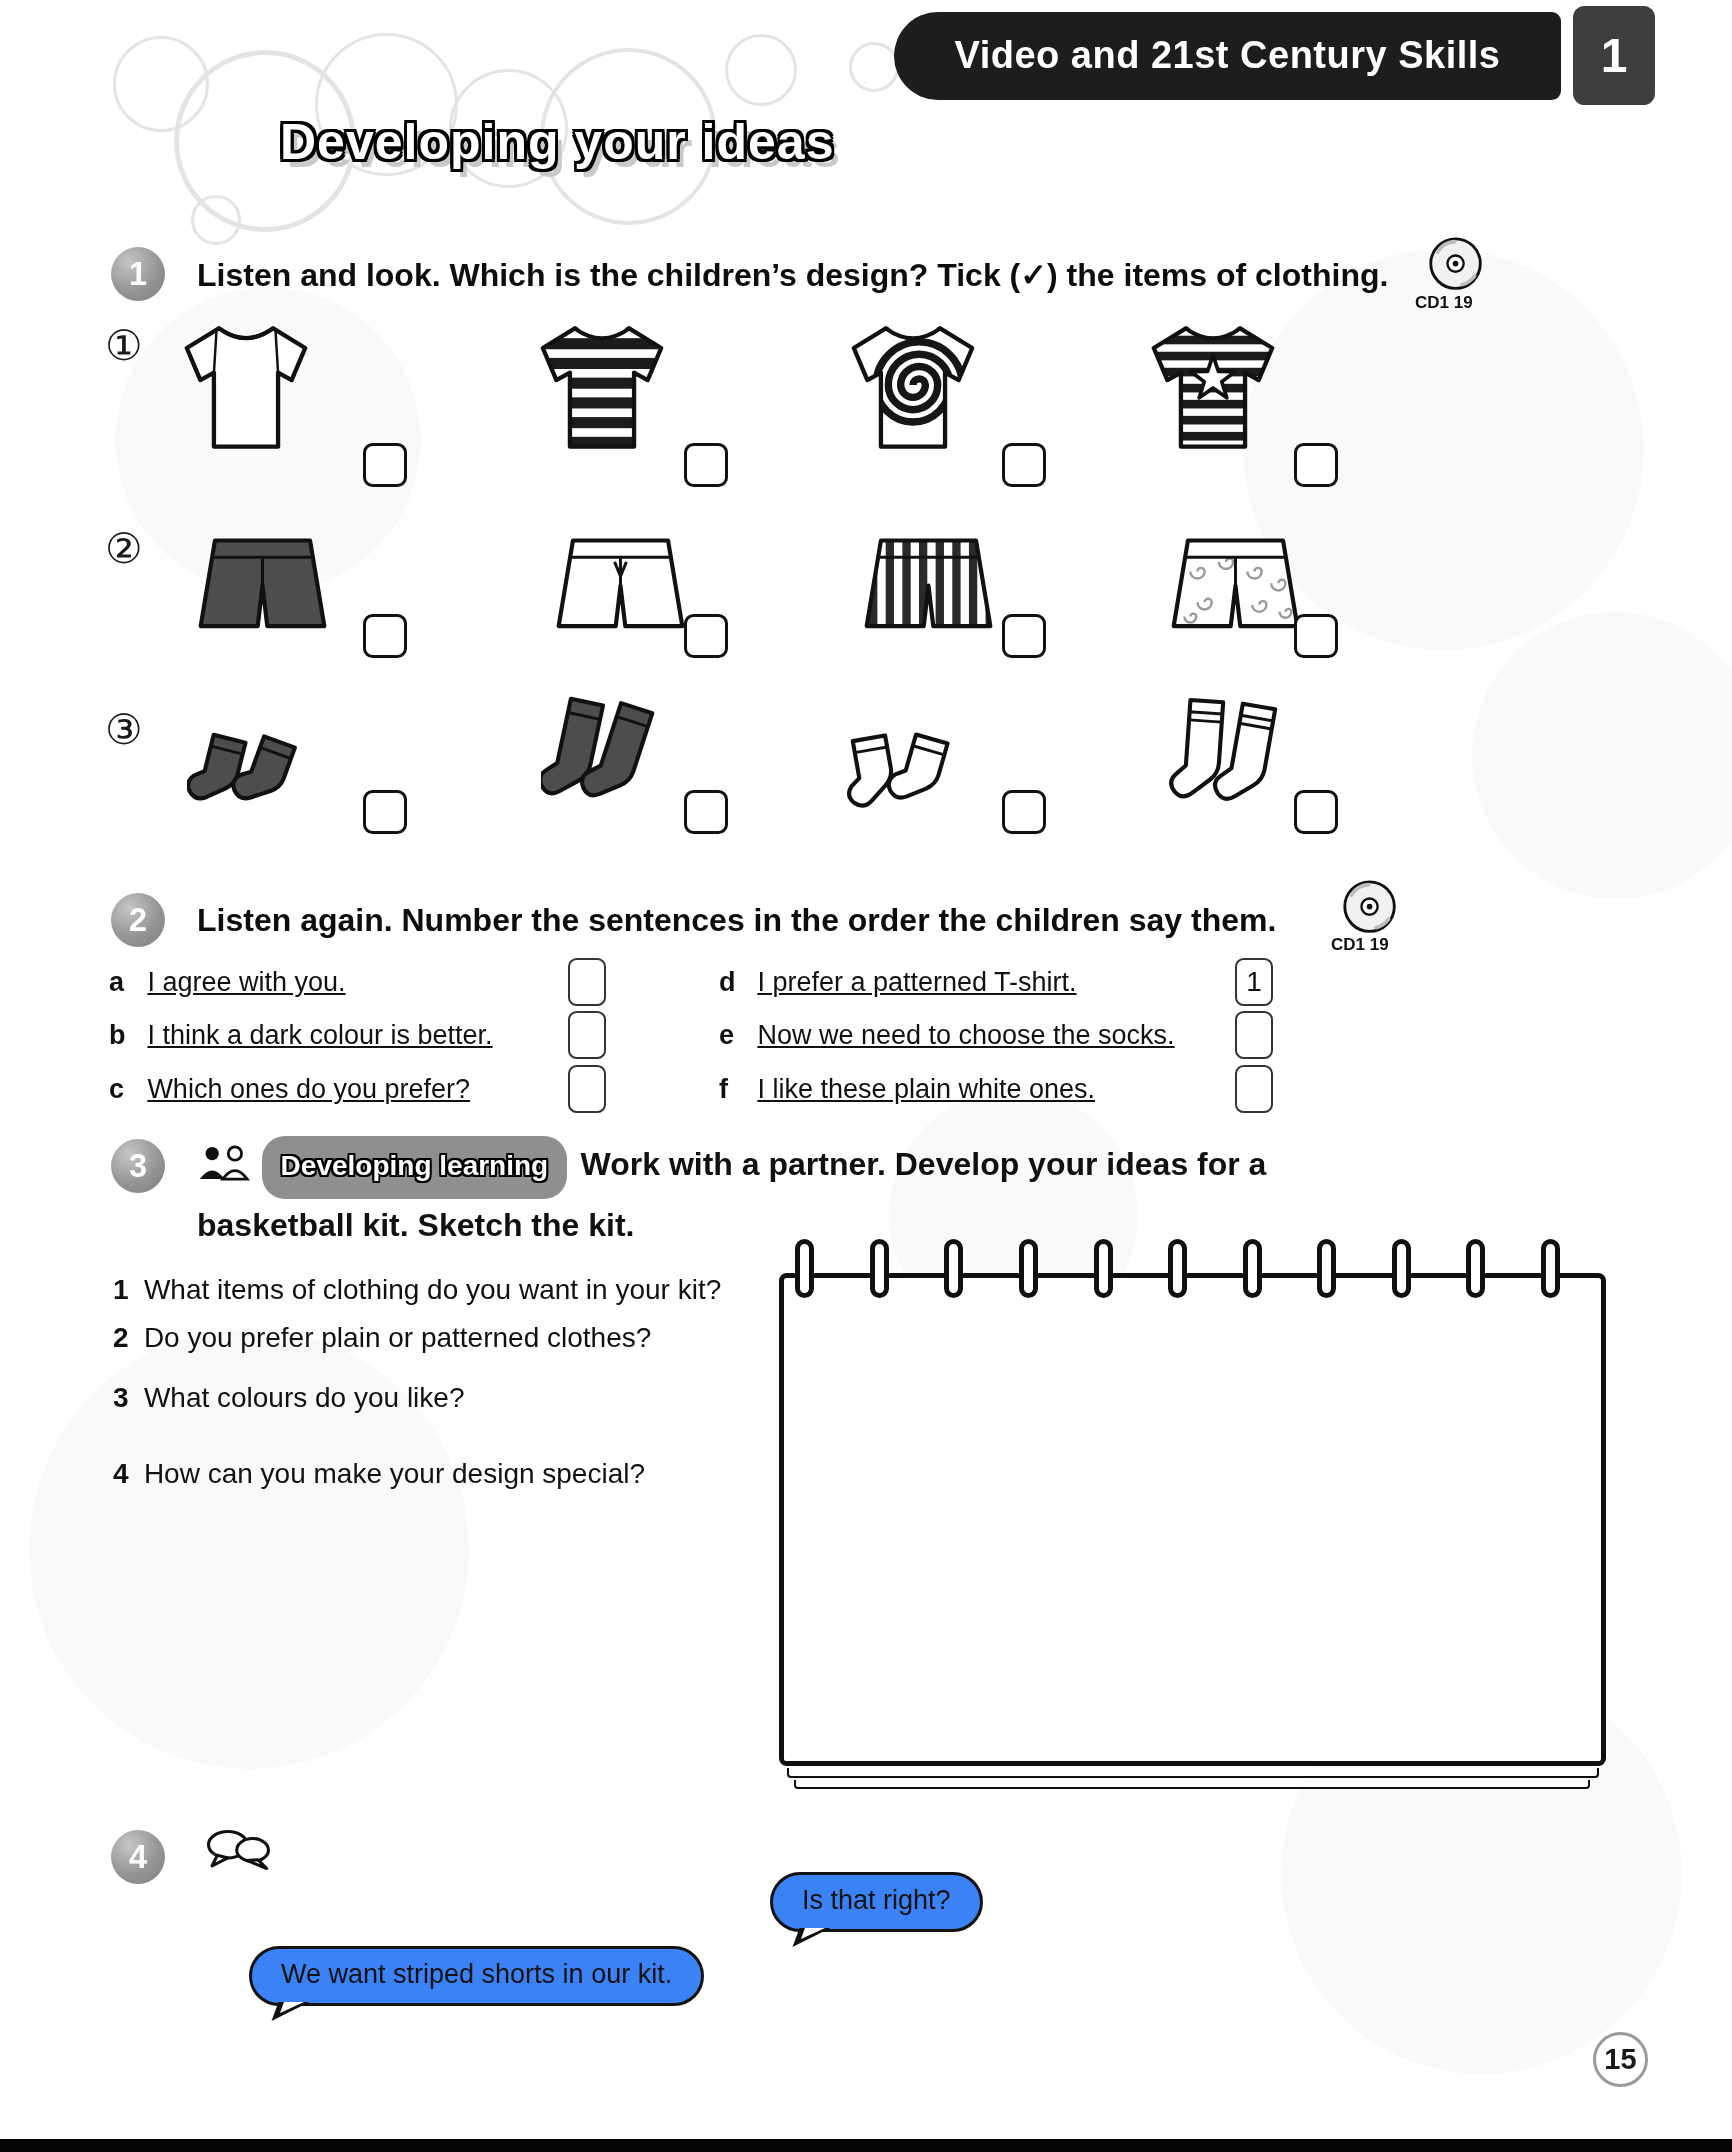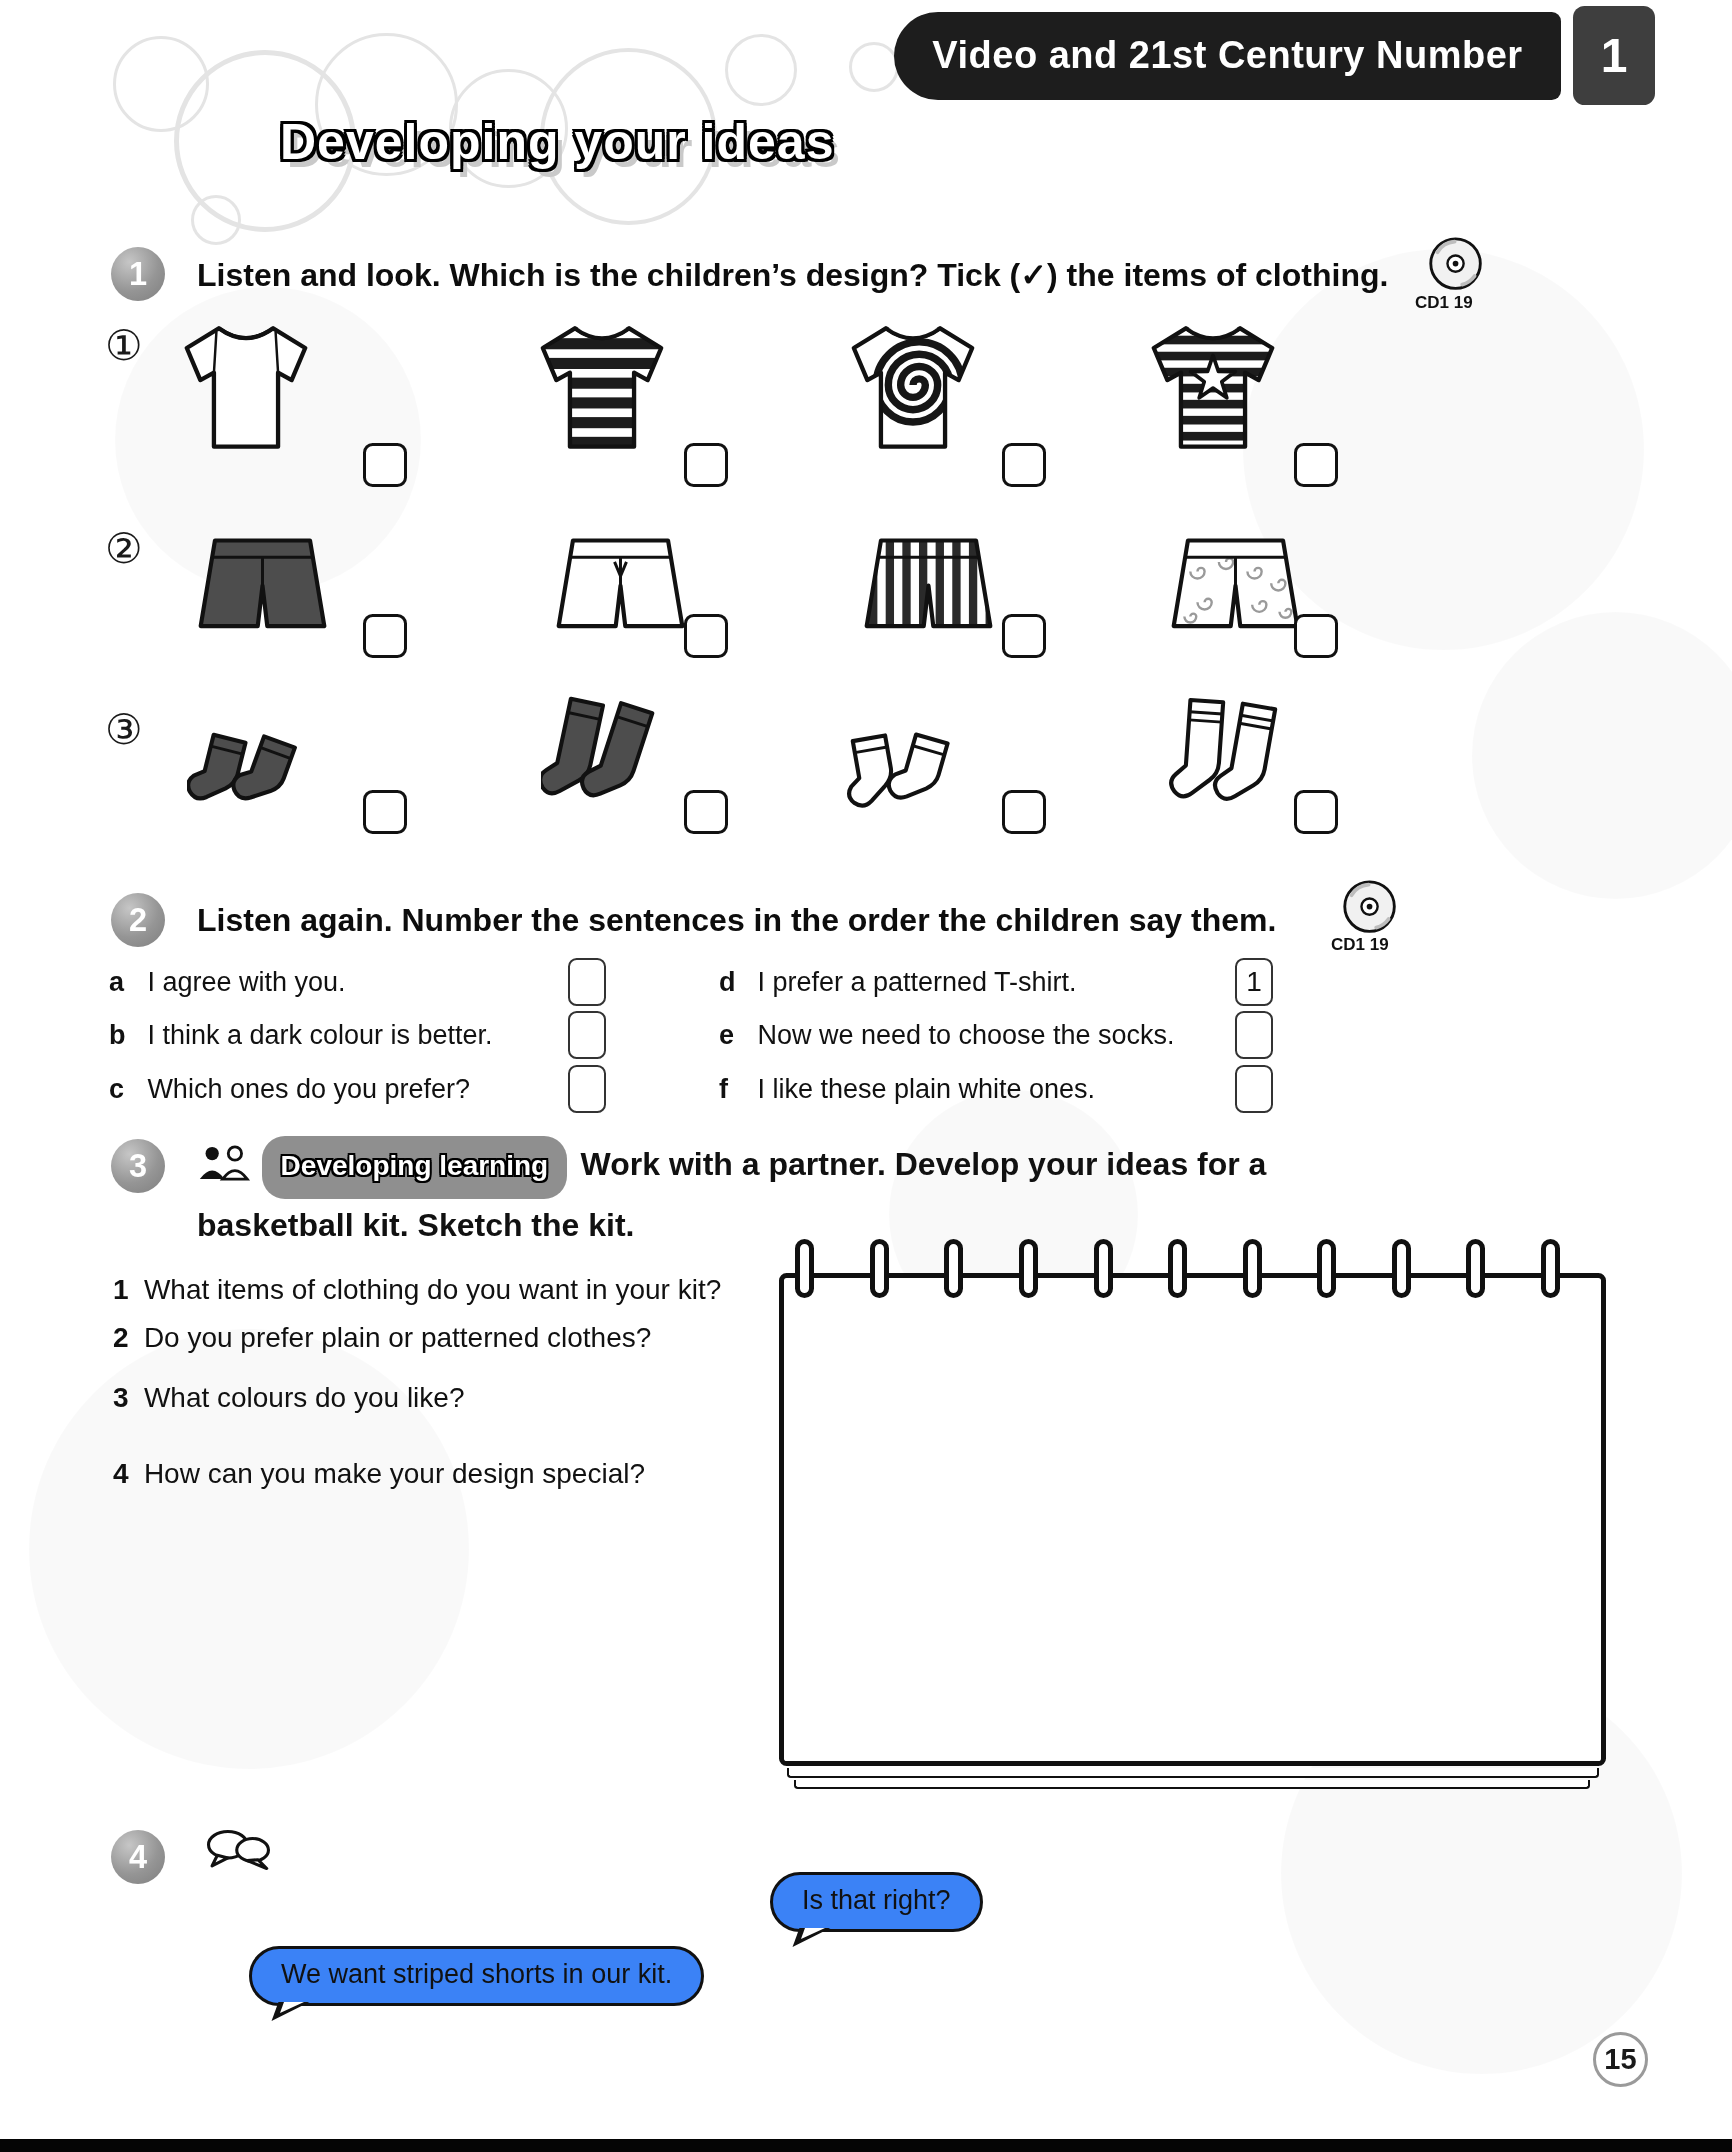--- a/index.html
+++ b/index.html
@@ -91,7 +91,7 @@
 <div class="deco fill" style="left:889px;top:1090px;width:249px;height:249px;"></div>
 
 <div class="header-bar">
-  <span>Video and 21st Century Number</span>
+  <span>Video and 21st Century Skills</span>
 </div>
 <div class="unit-tab">
   <span>1</span>

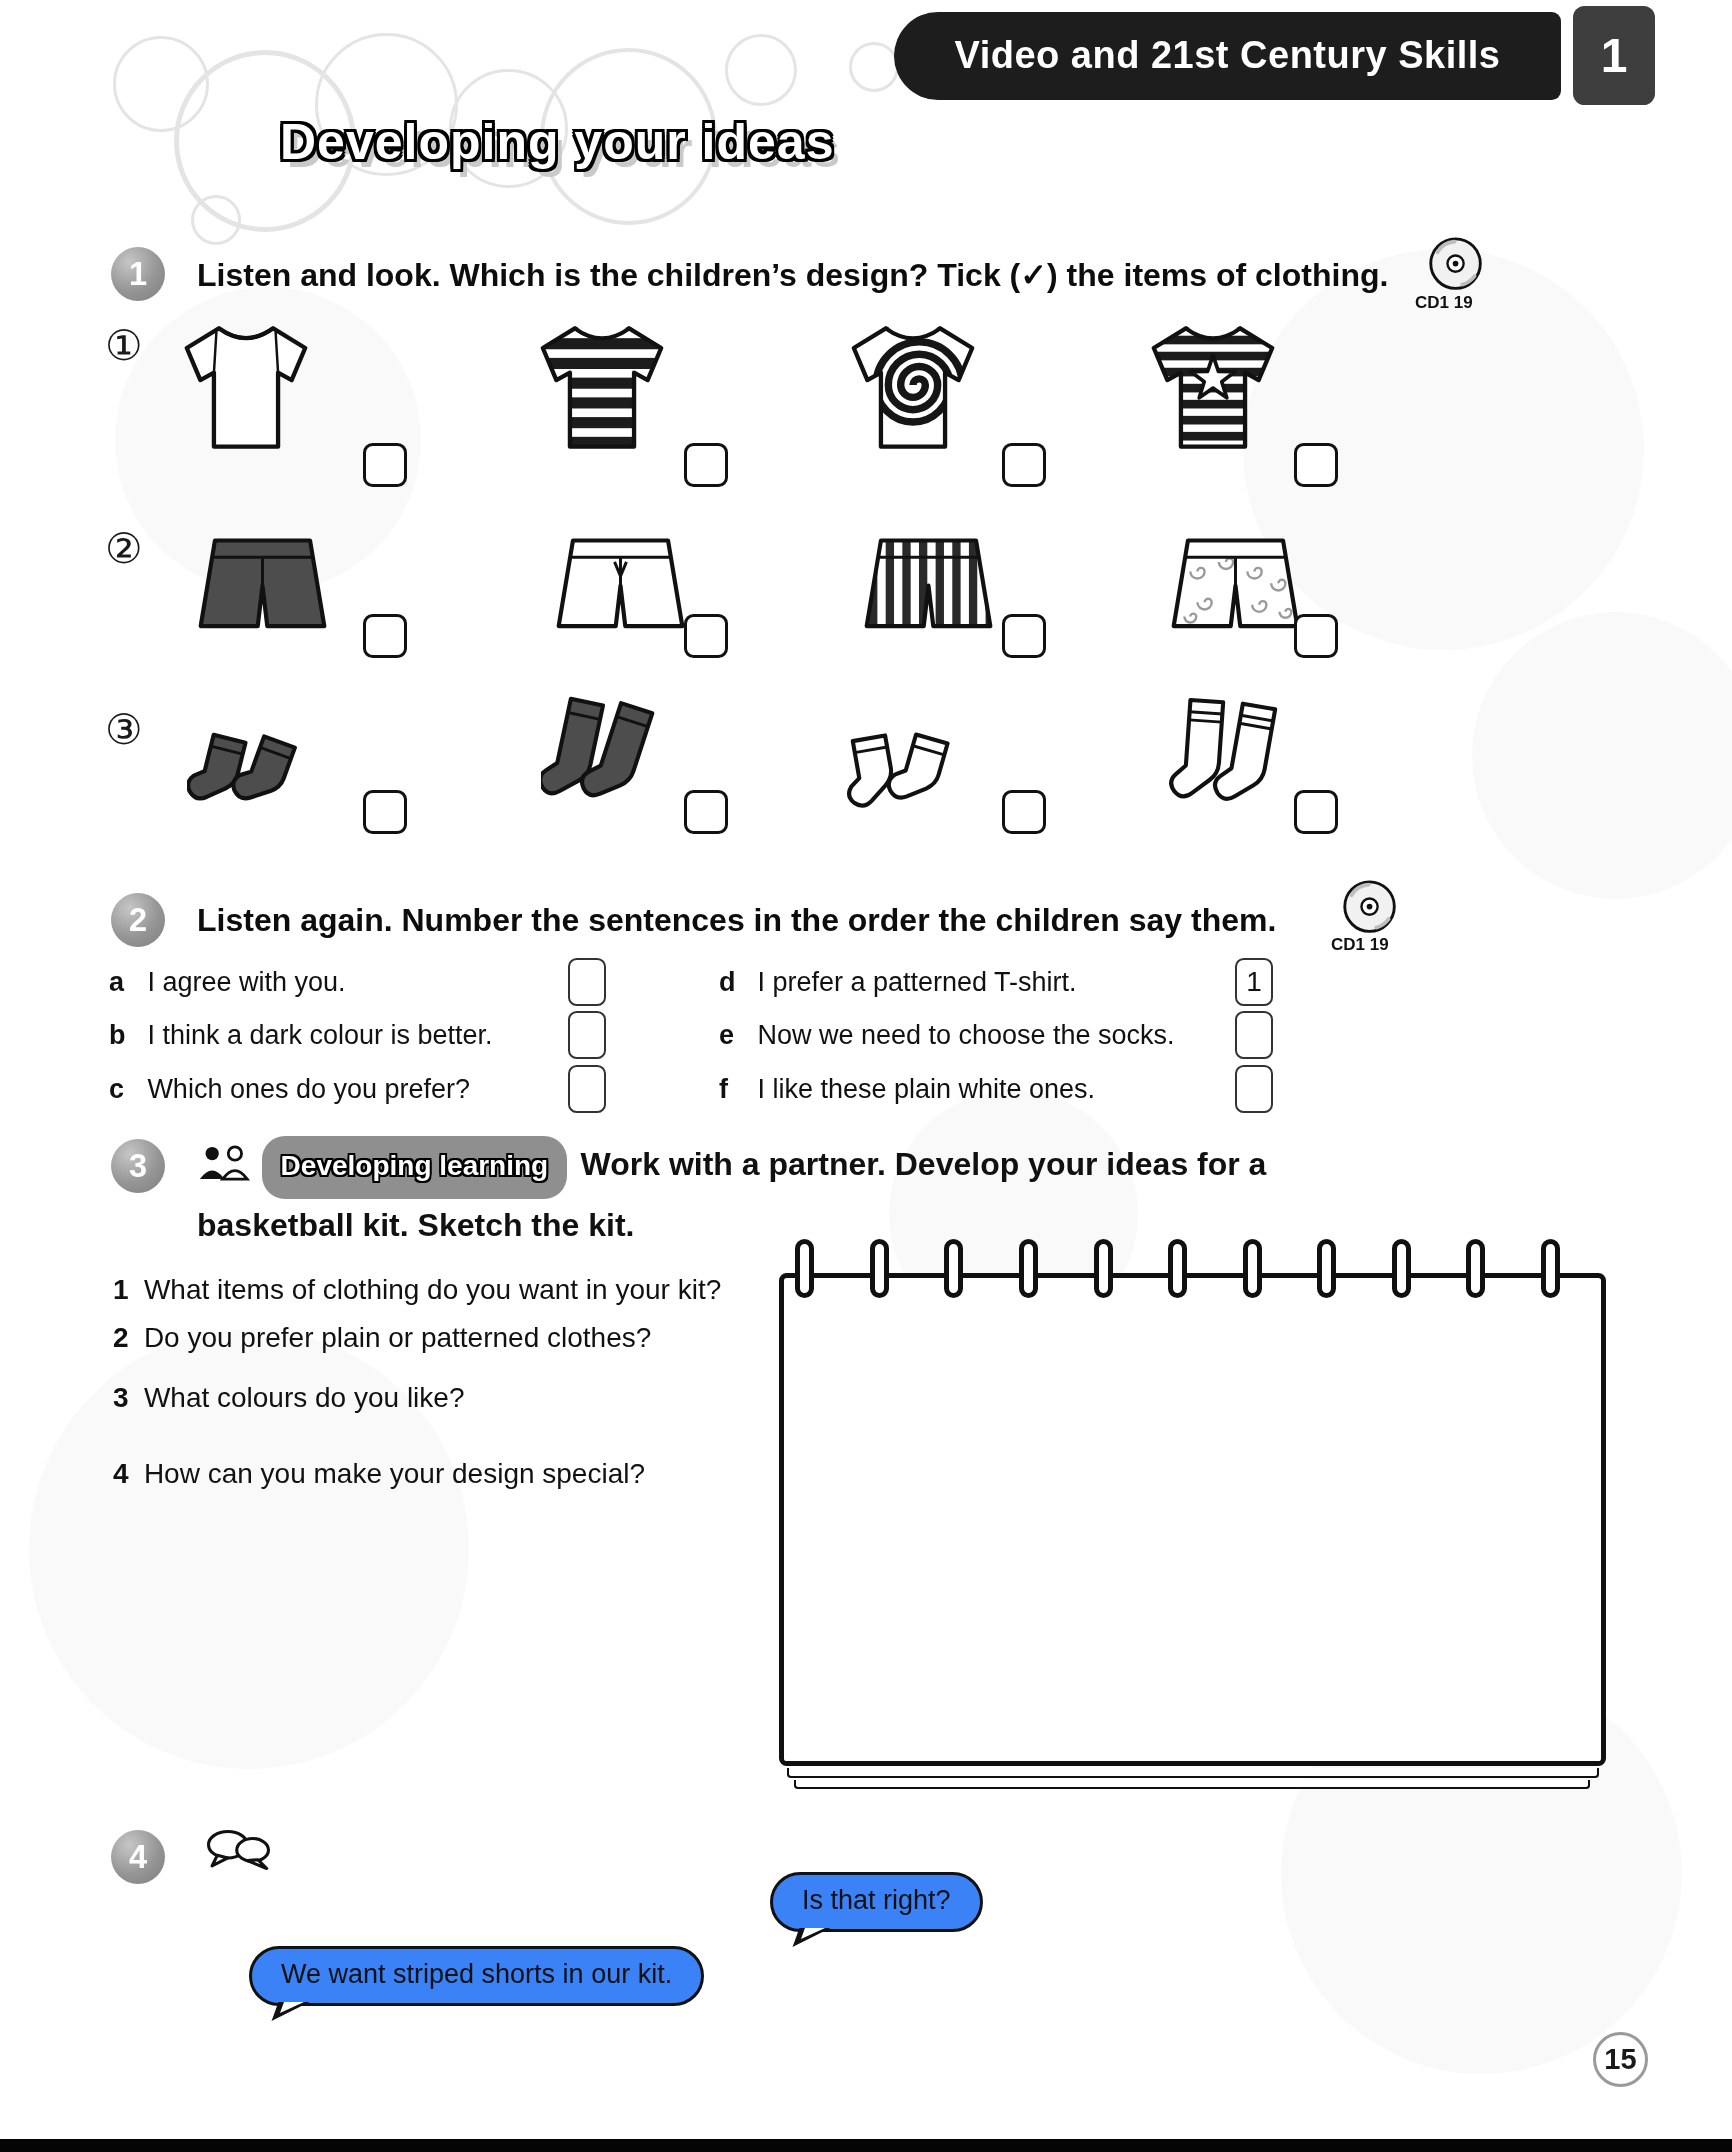--- a/index.html
+++ b/index.html
@@ -36,7 +36,7 @@
 
   .s-row { position:absolute; display:flex; align-items:center; gap:13.4px; }
   .s-letter { font-weight:bold; font-size:27px; width:25px; flex:0 0 auto; }
-  .s-text { font-size:27px; }
+  .s-text { font-size:27px;text-decoration:underline; }
   .ansbox { margin-left:auto; width:38px; height:48px; border:2.4px solid #333; border-radius:8.6px; background:#fff;
     display:flex; align-items:center; justify-content:center; font-size:28px; flex:0 0 auto; }
 

